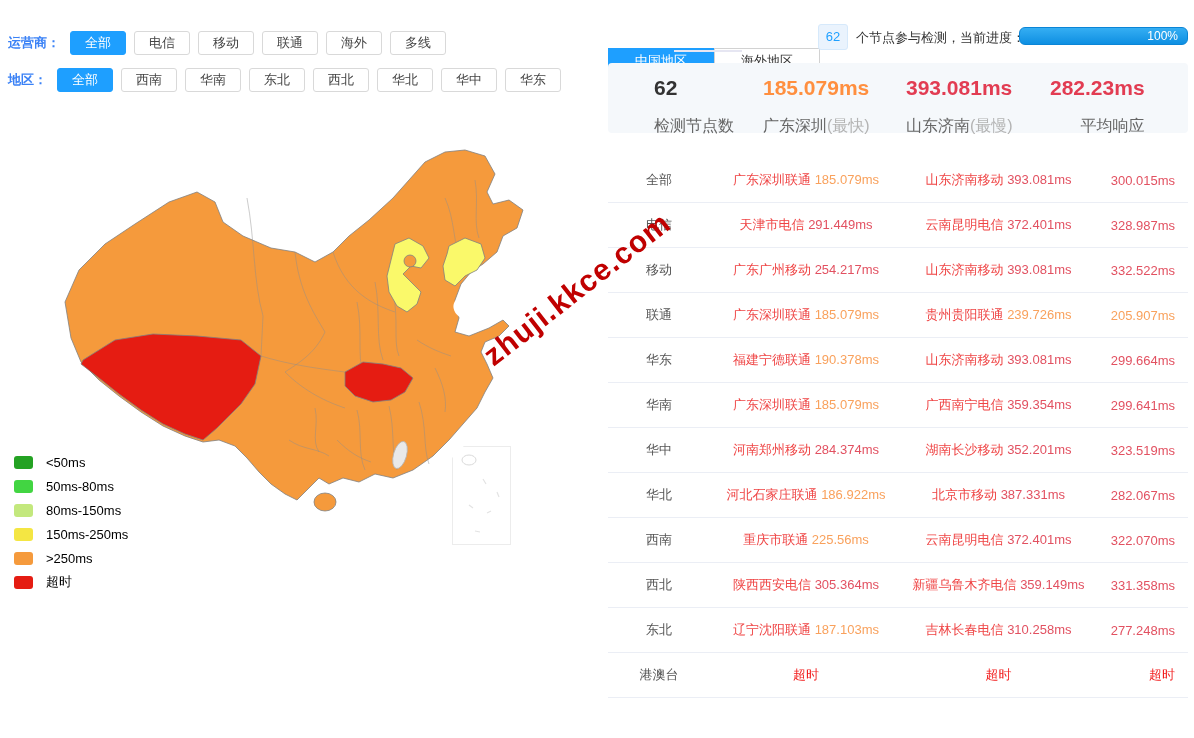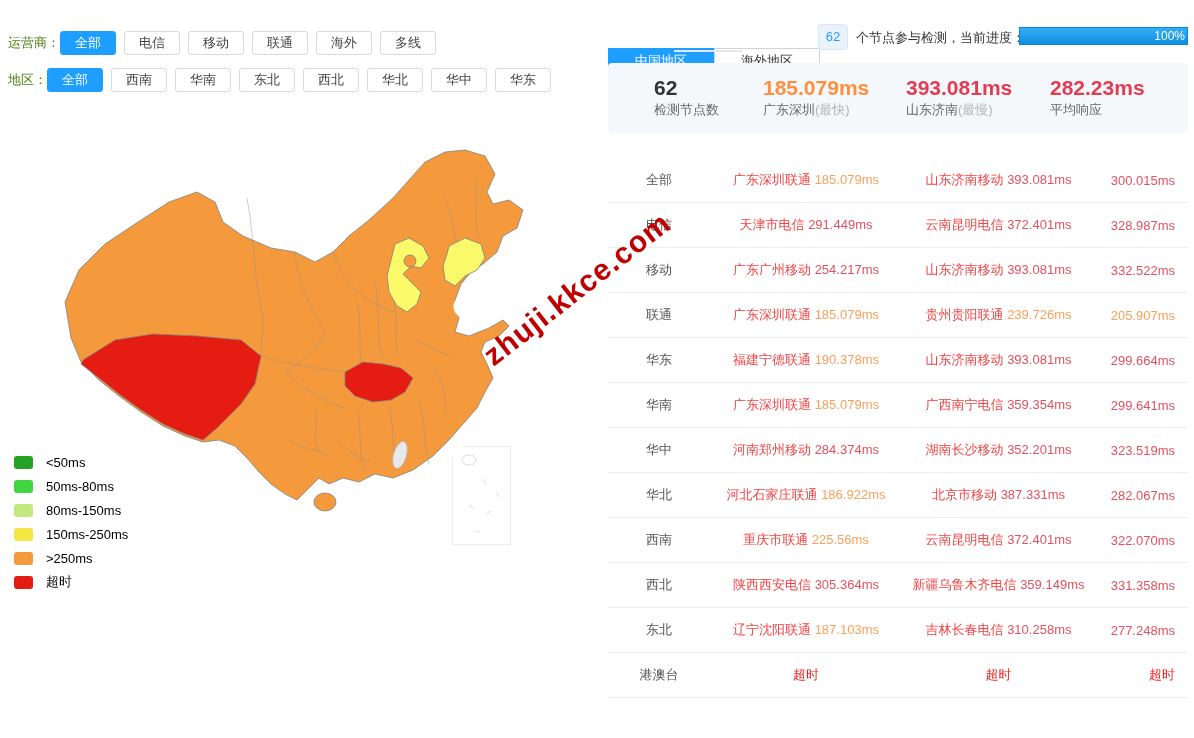--- a/index.html
+++ b/index.html
@@ -10,7 +10,7 @@
   .filter-row{position:absolute;left:8px;display:flex;align-items:center;}
   .filter-row.op{top:31px;}
   .filter-row.rg{top:68px;}
-  .filter-label{font-size:13px;color:#4d7c0f;white-space:nowrap;}
+  .filter-label{font-size:13px;color:#3b82f6;margin-right:10px;white-space:nowrap;font-weight:bold;}
   .fbtn{display:inline-block;height:22px;line-height:22px;padding:0 14px;margin-right:8px;
         border:1px solid #d9d9d9;border-radius:3px;font-size:13px;color:#444;background:#fff;cursor:pointer;}
   .fbtn.active{background:var(--accent);border-color:var(--accent);color:#fff;}

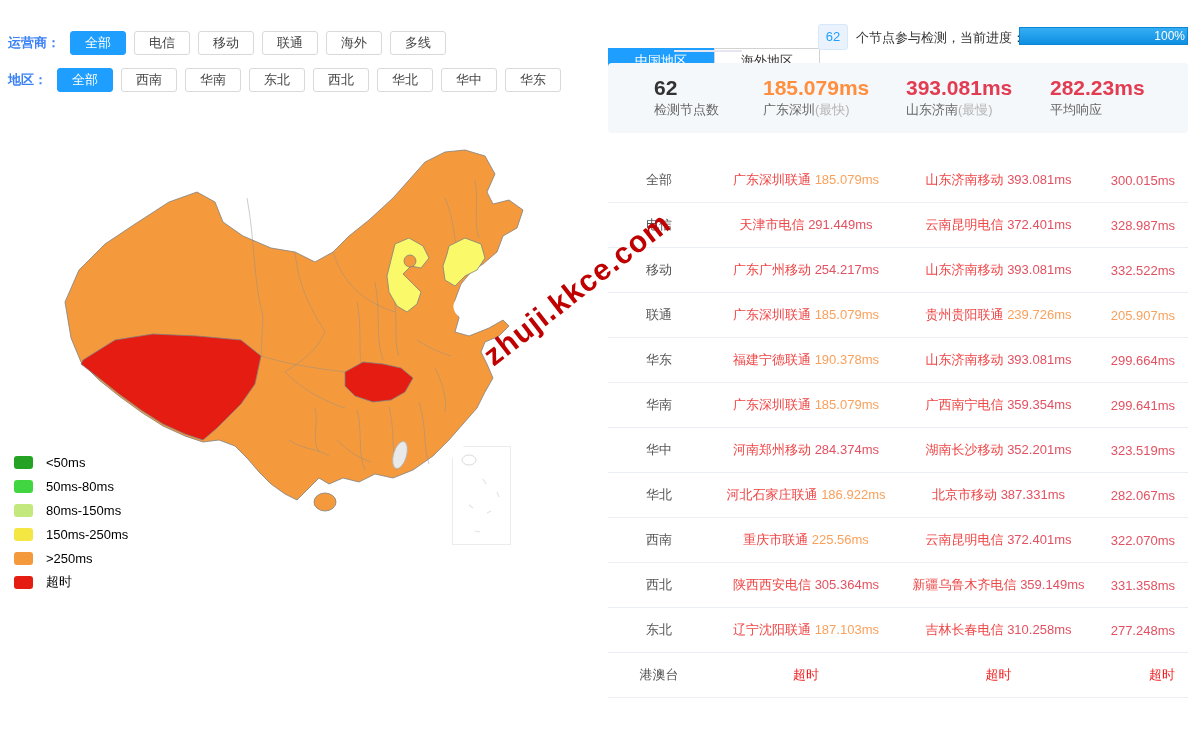--- a/index.html
+++ b/index.html
@@ -49,9 +49,9 @@
   .node-badge{position:absolute;left:818px;top:24px;width:28px;height:24px;line-height:24px;text-align:center;
               background:#eaf3fd;border:1px solid #d6e9fb;border-radius:3px;color:var(--accent);font-size:13px;}
   .progress-text{position:absolute;left:856px;top:29px;font-size:13px;color:#333;}
-  .progress-bar{position:absolute;left:1019px;top:27px;width:169px;height:18px;border-radius:0;
+  .progress-bar{position:absolute;left:1019px;top:27px;width:169px;height:18px;border-radius:6px;
                 background:linear-gradient(180deg,#35aef3,#0e8fe2);border:1px solid #0b85d6;box-sizing:border-box;
-                color:#fff;font-size:12px;text-align:right;line-height:16px;padding-right:2px;}
+                color:#fff;font-size:12px;text-align:right;line-height:16px;padding-right:9px;}
 
   
   .stats{position:absolute;left:608px;top:63px;width:580px;height:70px;background:#f5f8fb;border-radius:4px;}

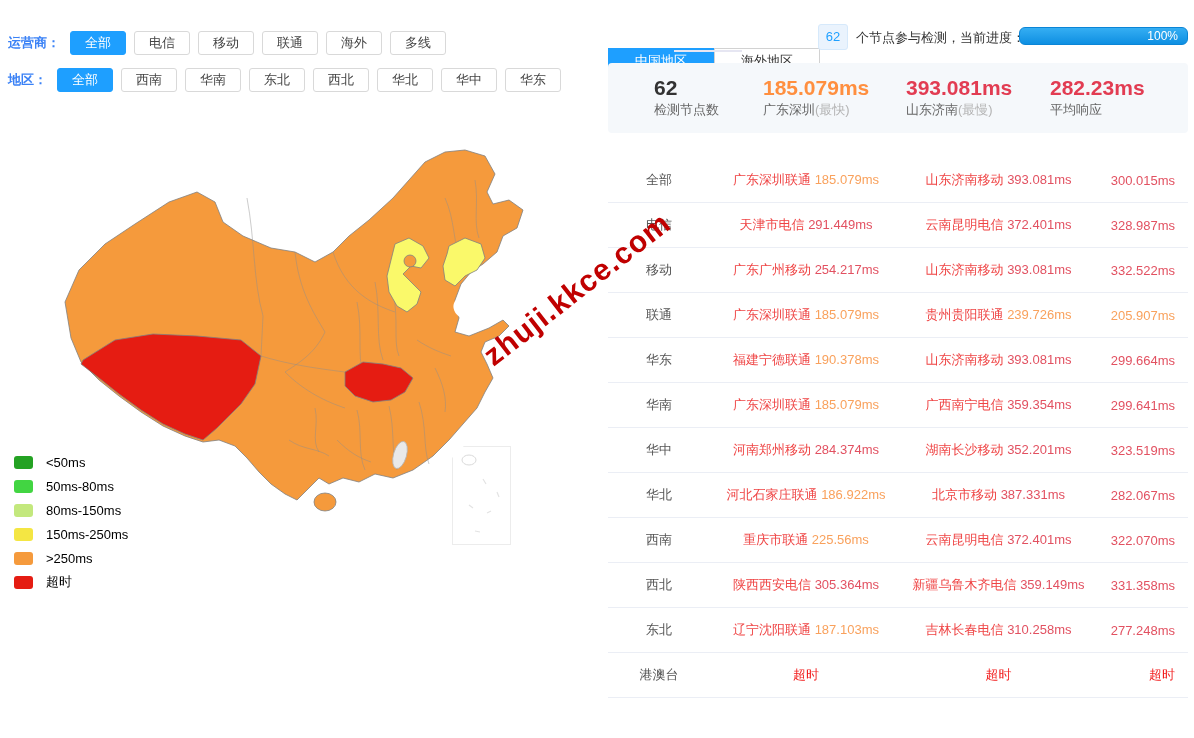--- a/index.html
+++ b/index.html
@@ -57,7 +57,7 @@
   .stats{position:absolute;left:608px;top:63px;width:580px;height:70px;background:#f5f8fb;border-radius:4px;}
   .stat{position:absolute;top:13px;}
   .stat .v{font-size:21px;font-weight:bold;line-height:24px;}
-  .stat .l{font-size:13px;color:#666;margin-top:1px;}
+  .stat .l{font-size:16px;color:#666;margin-top:16px;text-align:right;}
   .stat .l .sfx{color:#b3b3b3;}
   .s-dark{color:#333;} .s-orange{color:var(--stat-orange);} .s-red{color:var(--stat-red);}
   .stat1{left:46px;} .stat2{left:155px;} .stat3{left:298px;} .stat4{left:442px;}

